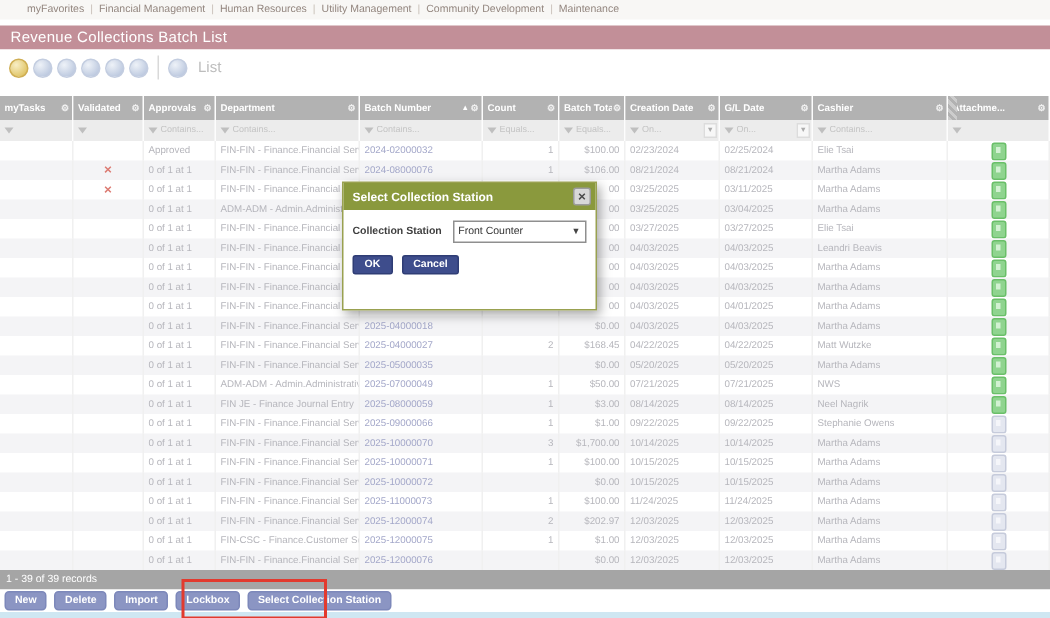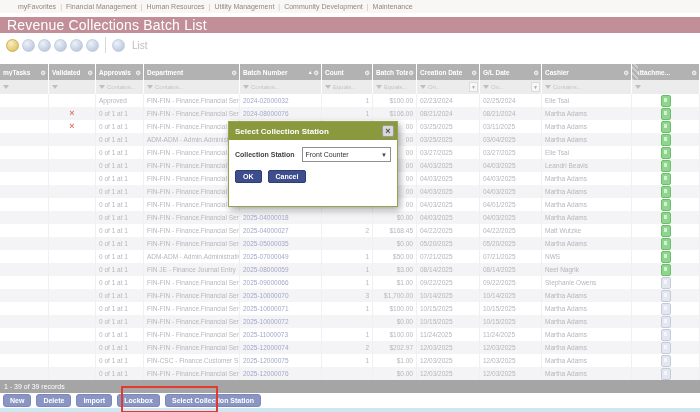--- a/index.html
+++ b/index.html
@@ -10,7 +10,7 @@
   .menu-item{cursor:pointer;}
   .menu-sep{color:#c8bfb7;}
   .titlebar{position:absolute;top:17px;left:0;right:0;height:16px;background:#c28f98;color:#ffffff;
-            font-size:14px;display:flex;align-items:center;padding-left:7px;letter-spacing:.2px;}
+            font-size:10px;display:flex;align-items:center;padding-left:7px;letter-spacing:.2px;}
   .toolbar{position:absolute;top:33px;left:0;right:0;height:24px;background:#fff;
            display:flex;align-items:center;padding-left:6px;gap:3px;}
   .ticon{width:13px;height:13px;border-radius:50%;display:inline-block;

